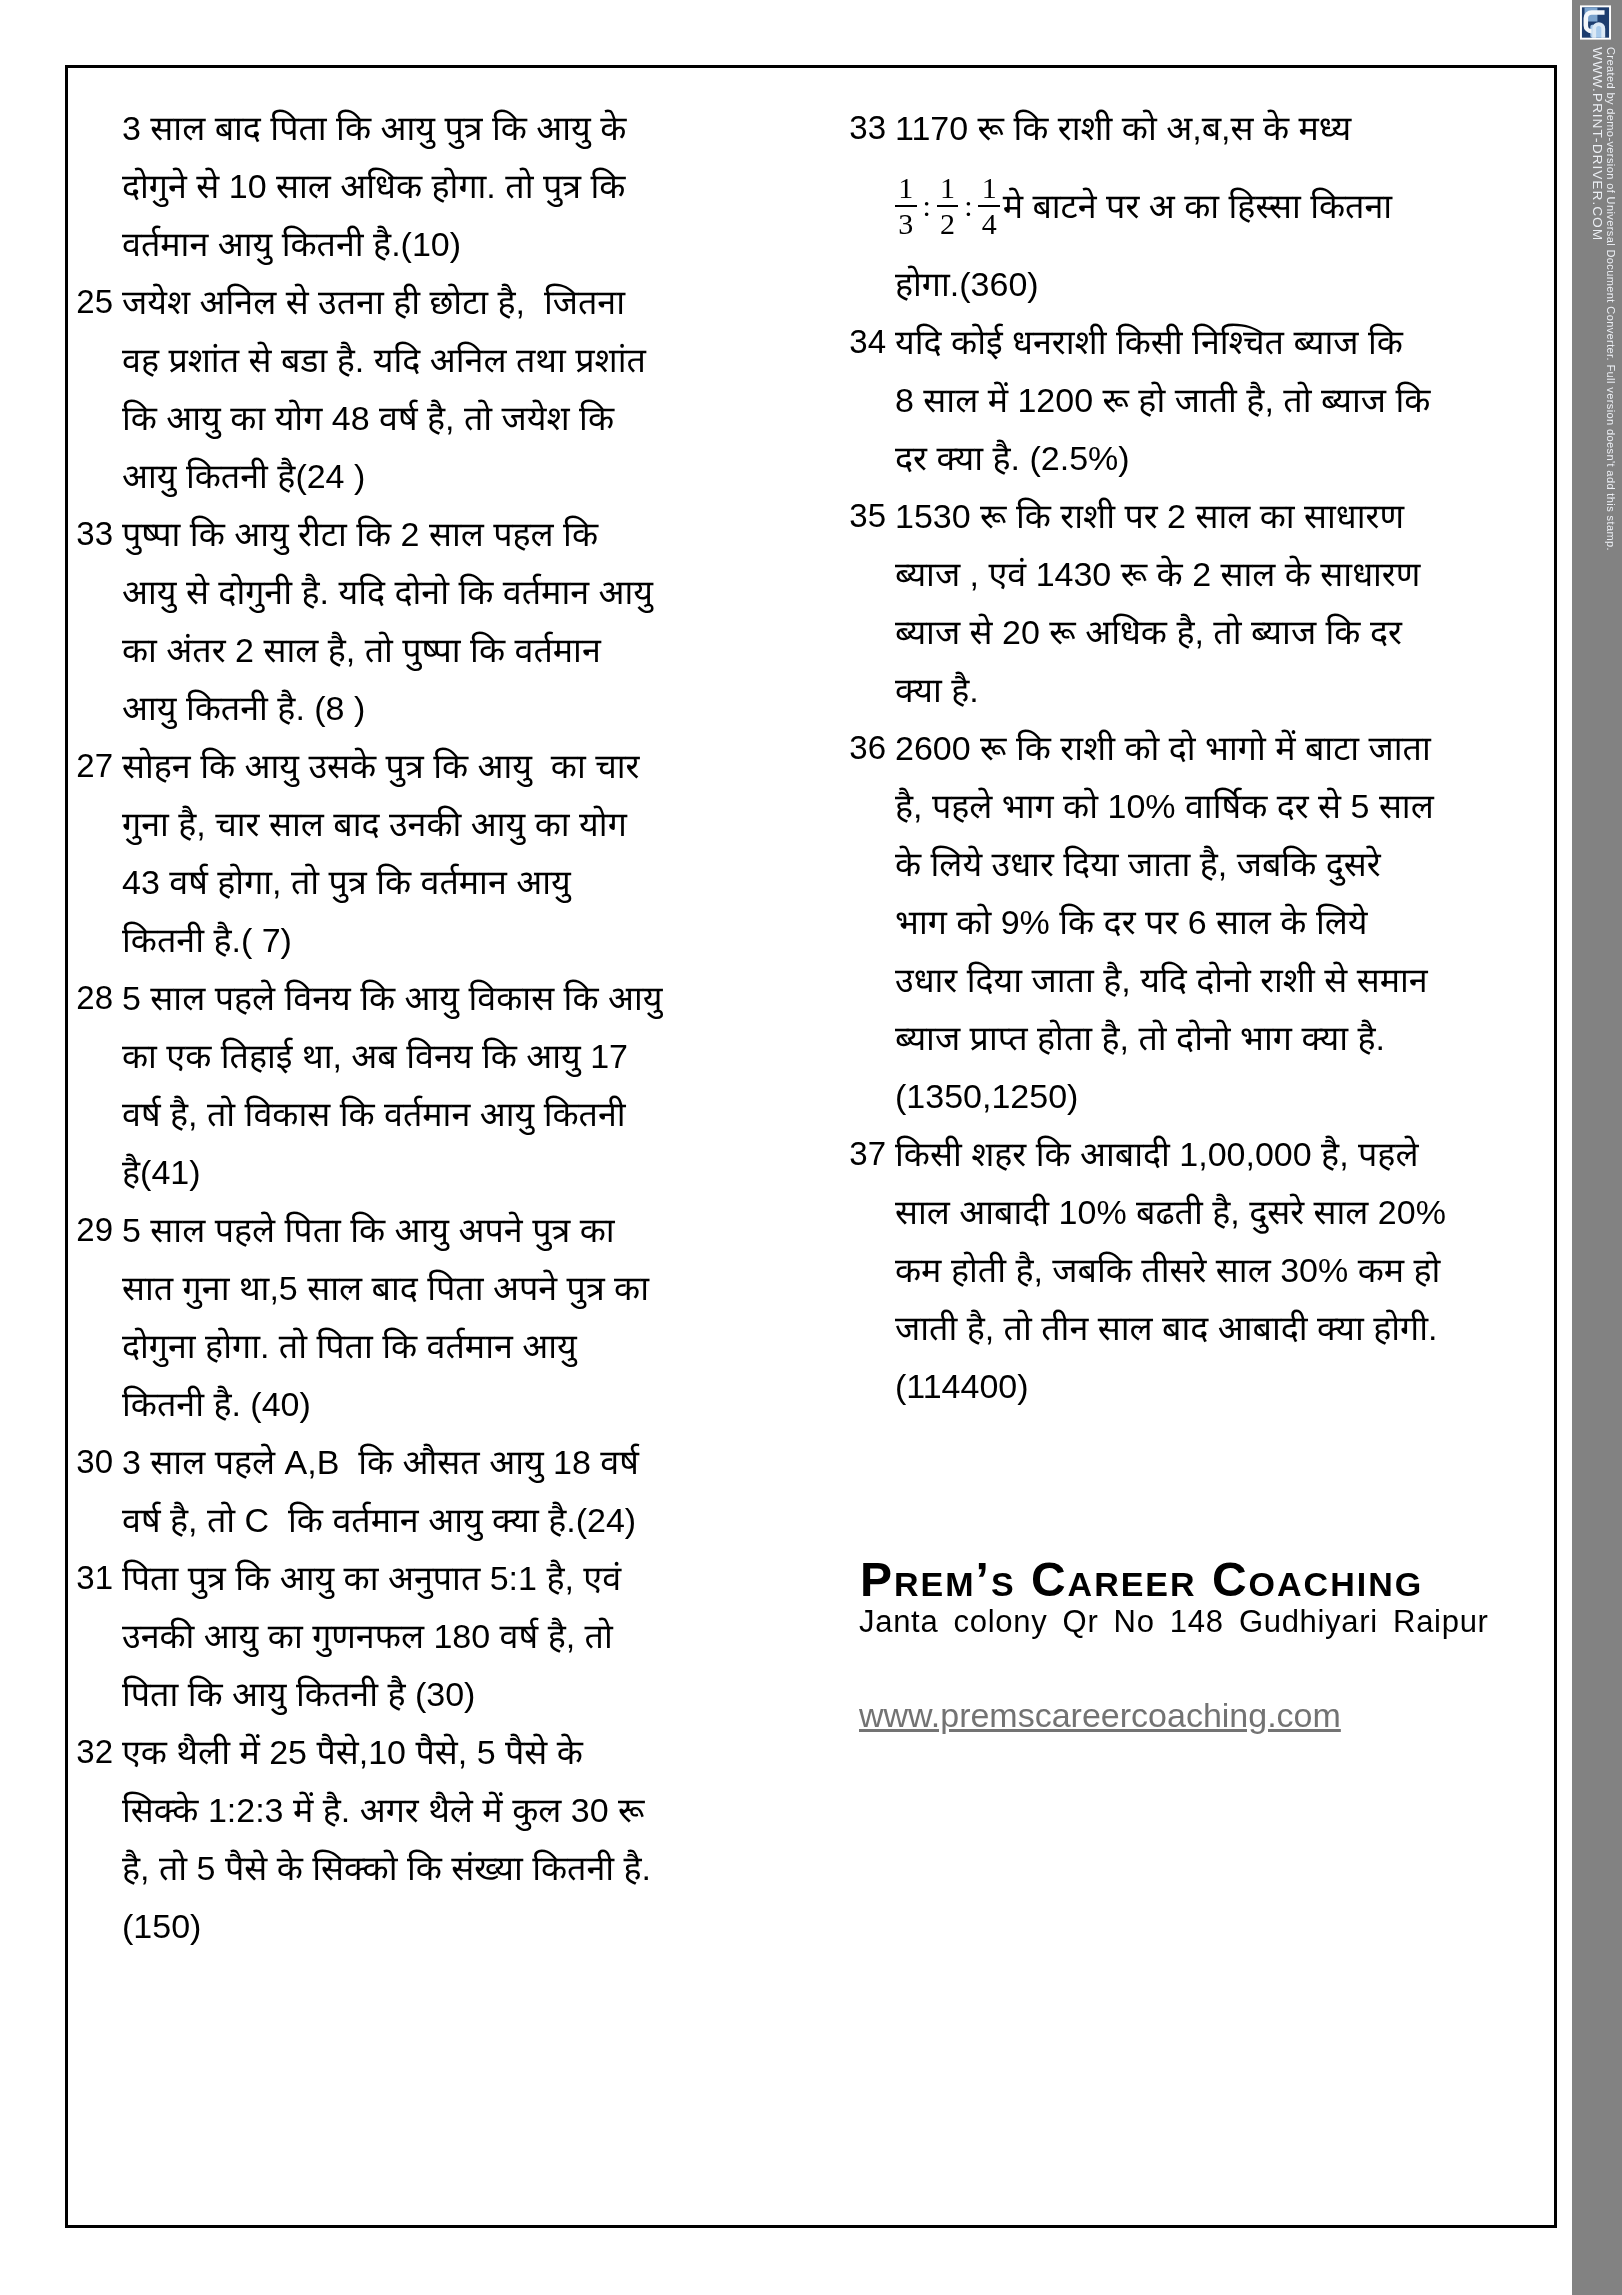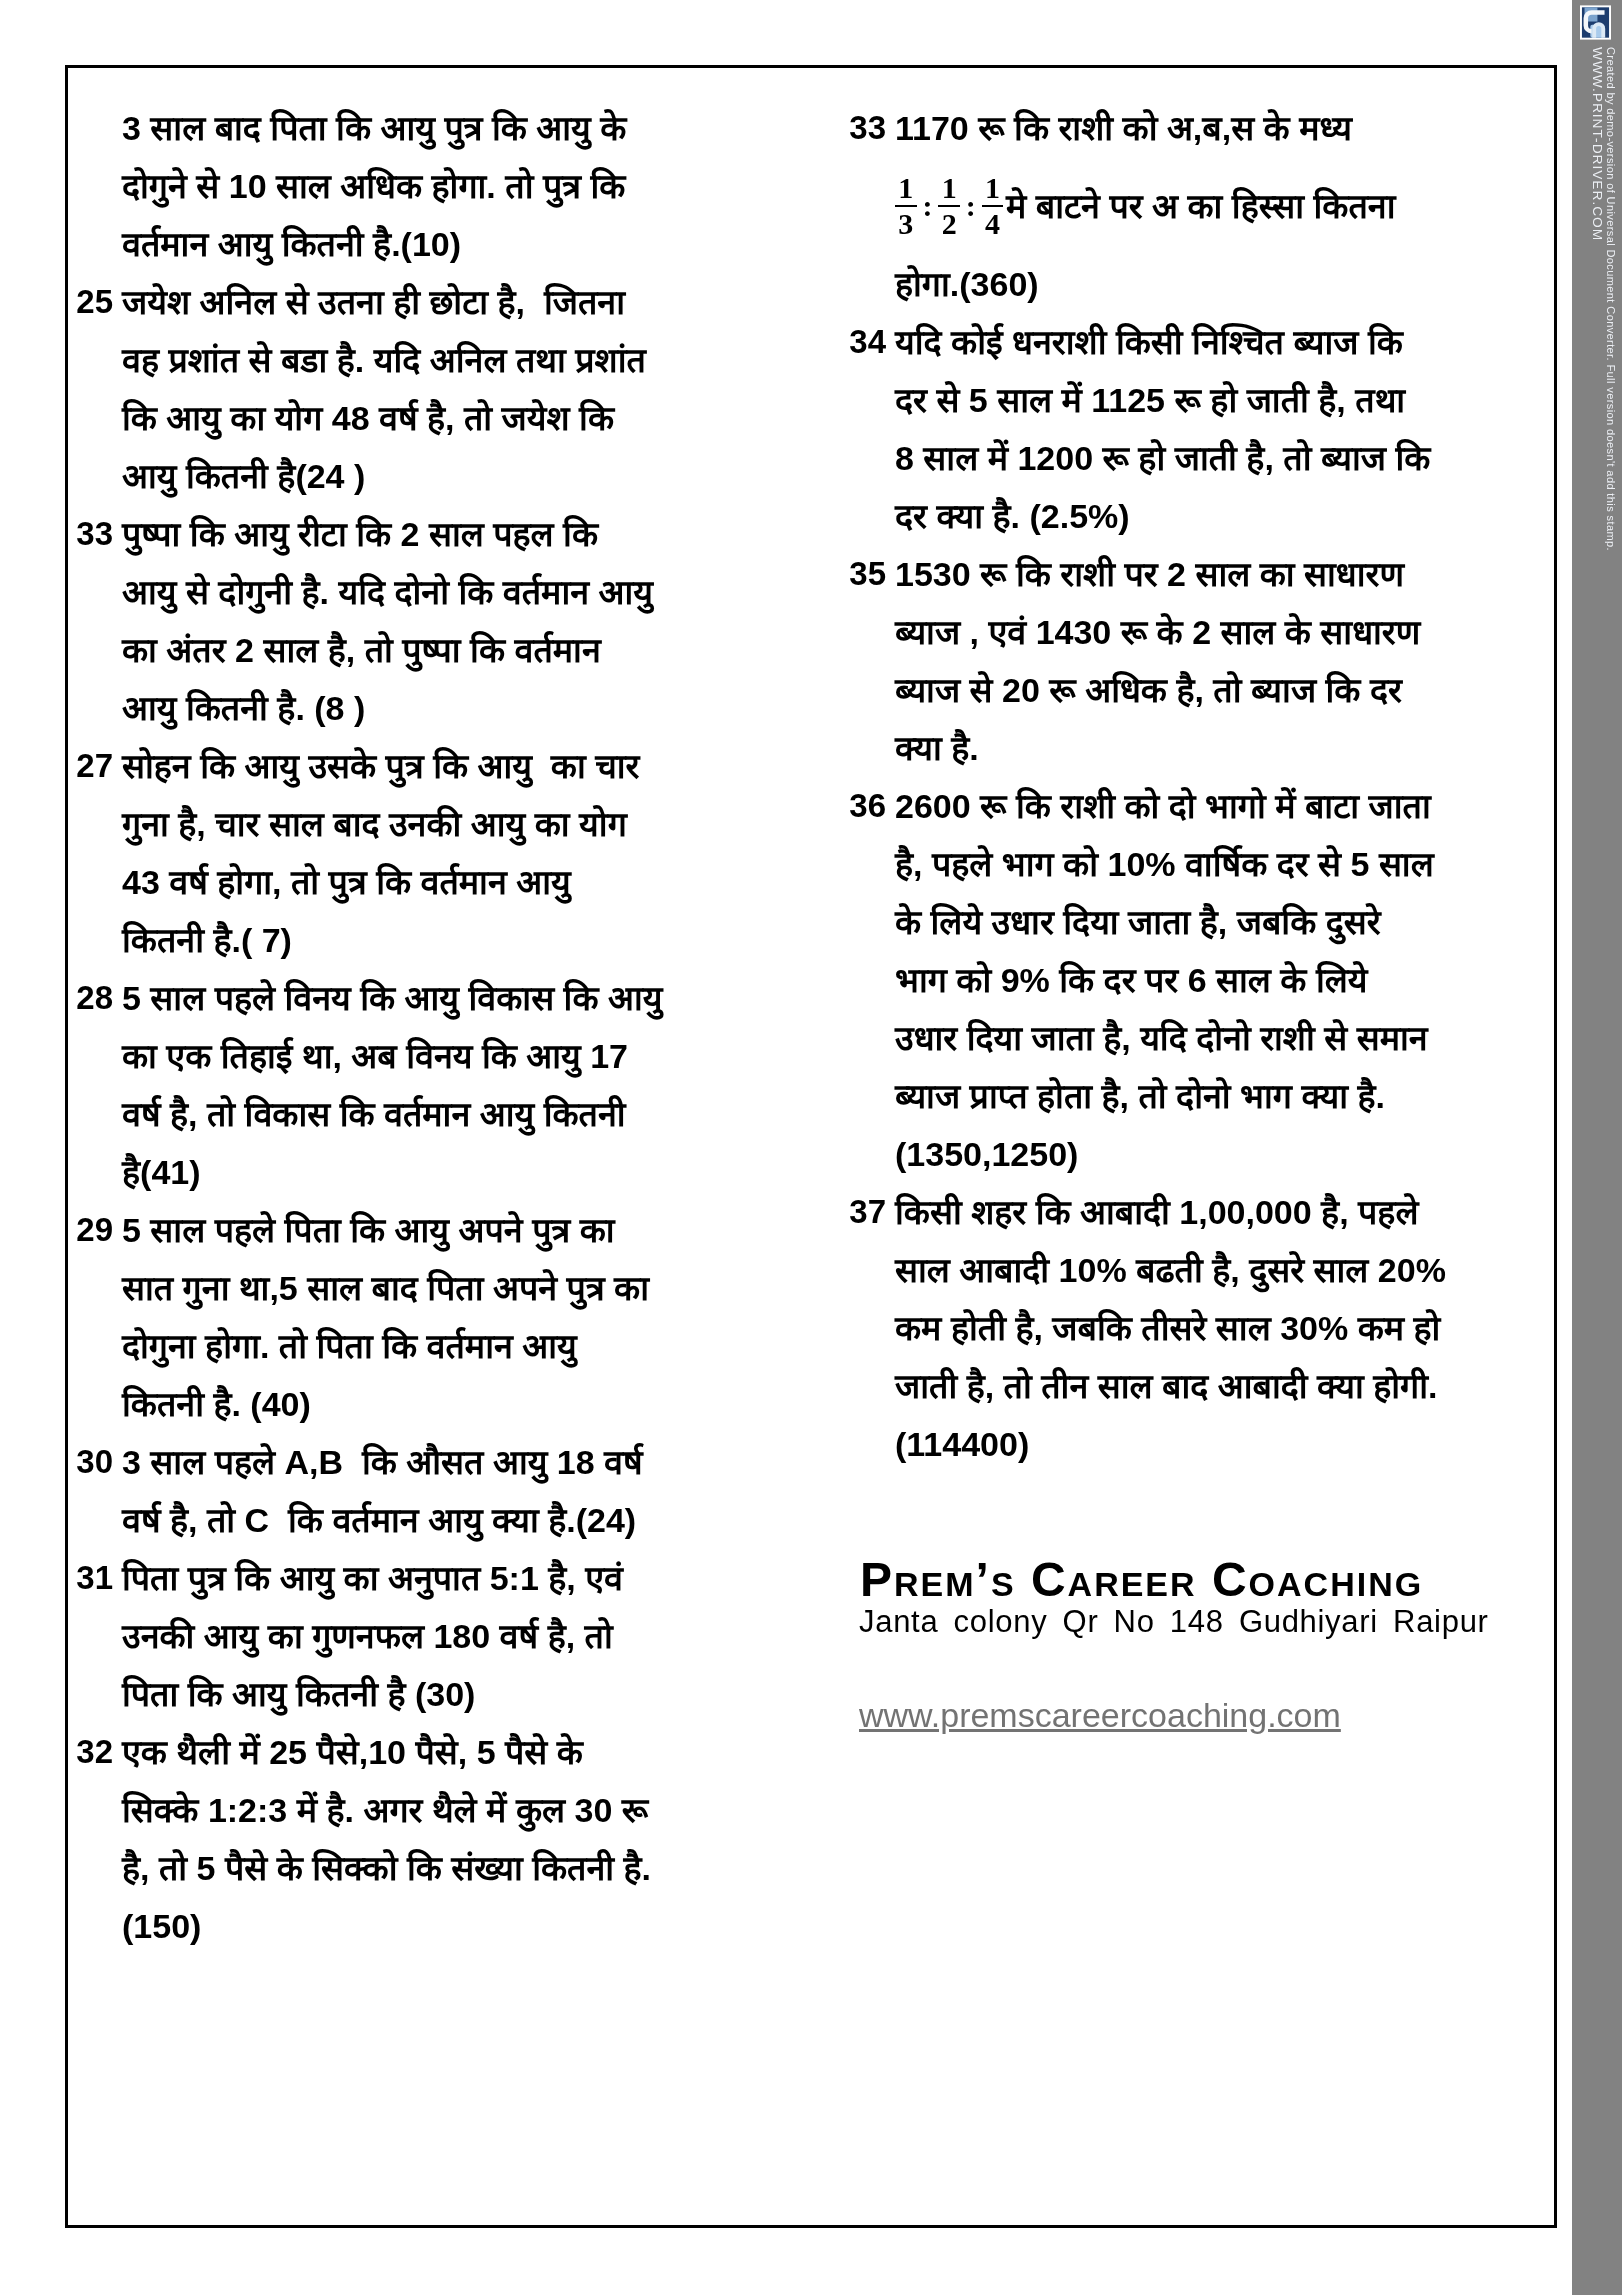--- a/index.html
+++ b/index.html
@@ -26,7 +26,7 @@
   }
   .col-left  { left:122px;  width:661px; }
   .col-right { left:895px; width:654px; }
-  .problem { position:relative;font-weight:bold; }
+  .problem { position:relative; }
   .line { white-space:pre; position:relative; }
   .pnum {
     position:absolute; right:100%; margin-right:9px;

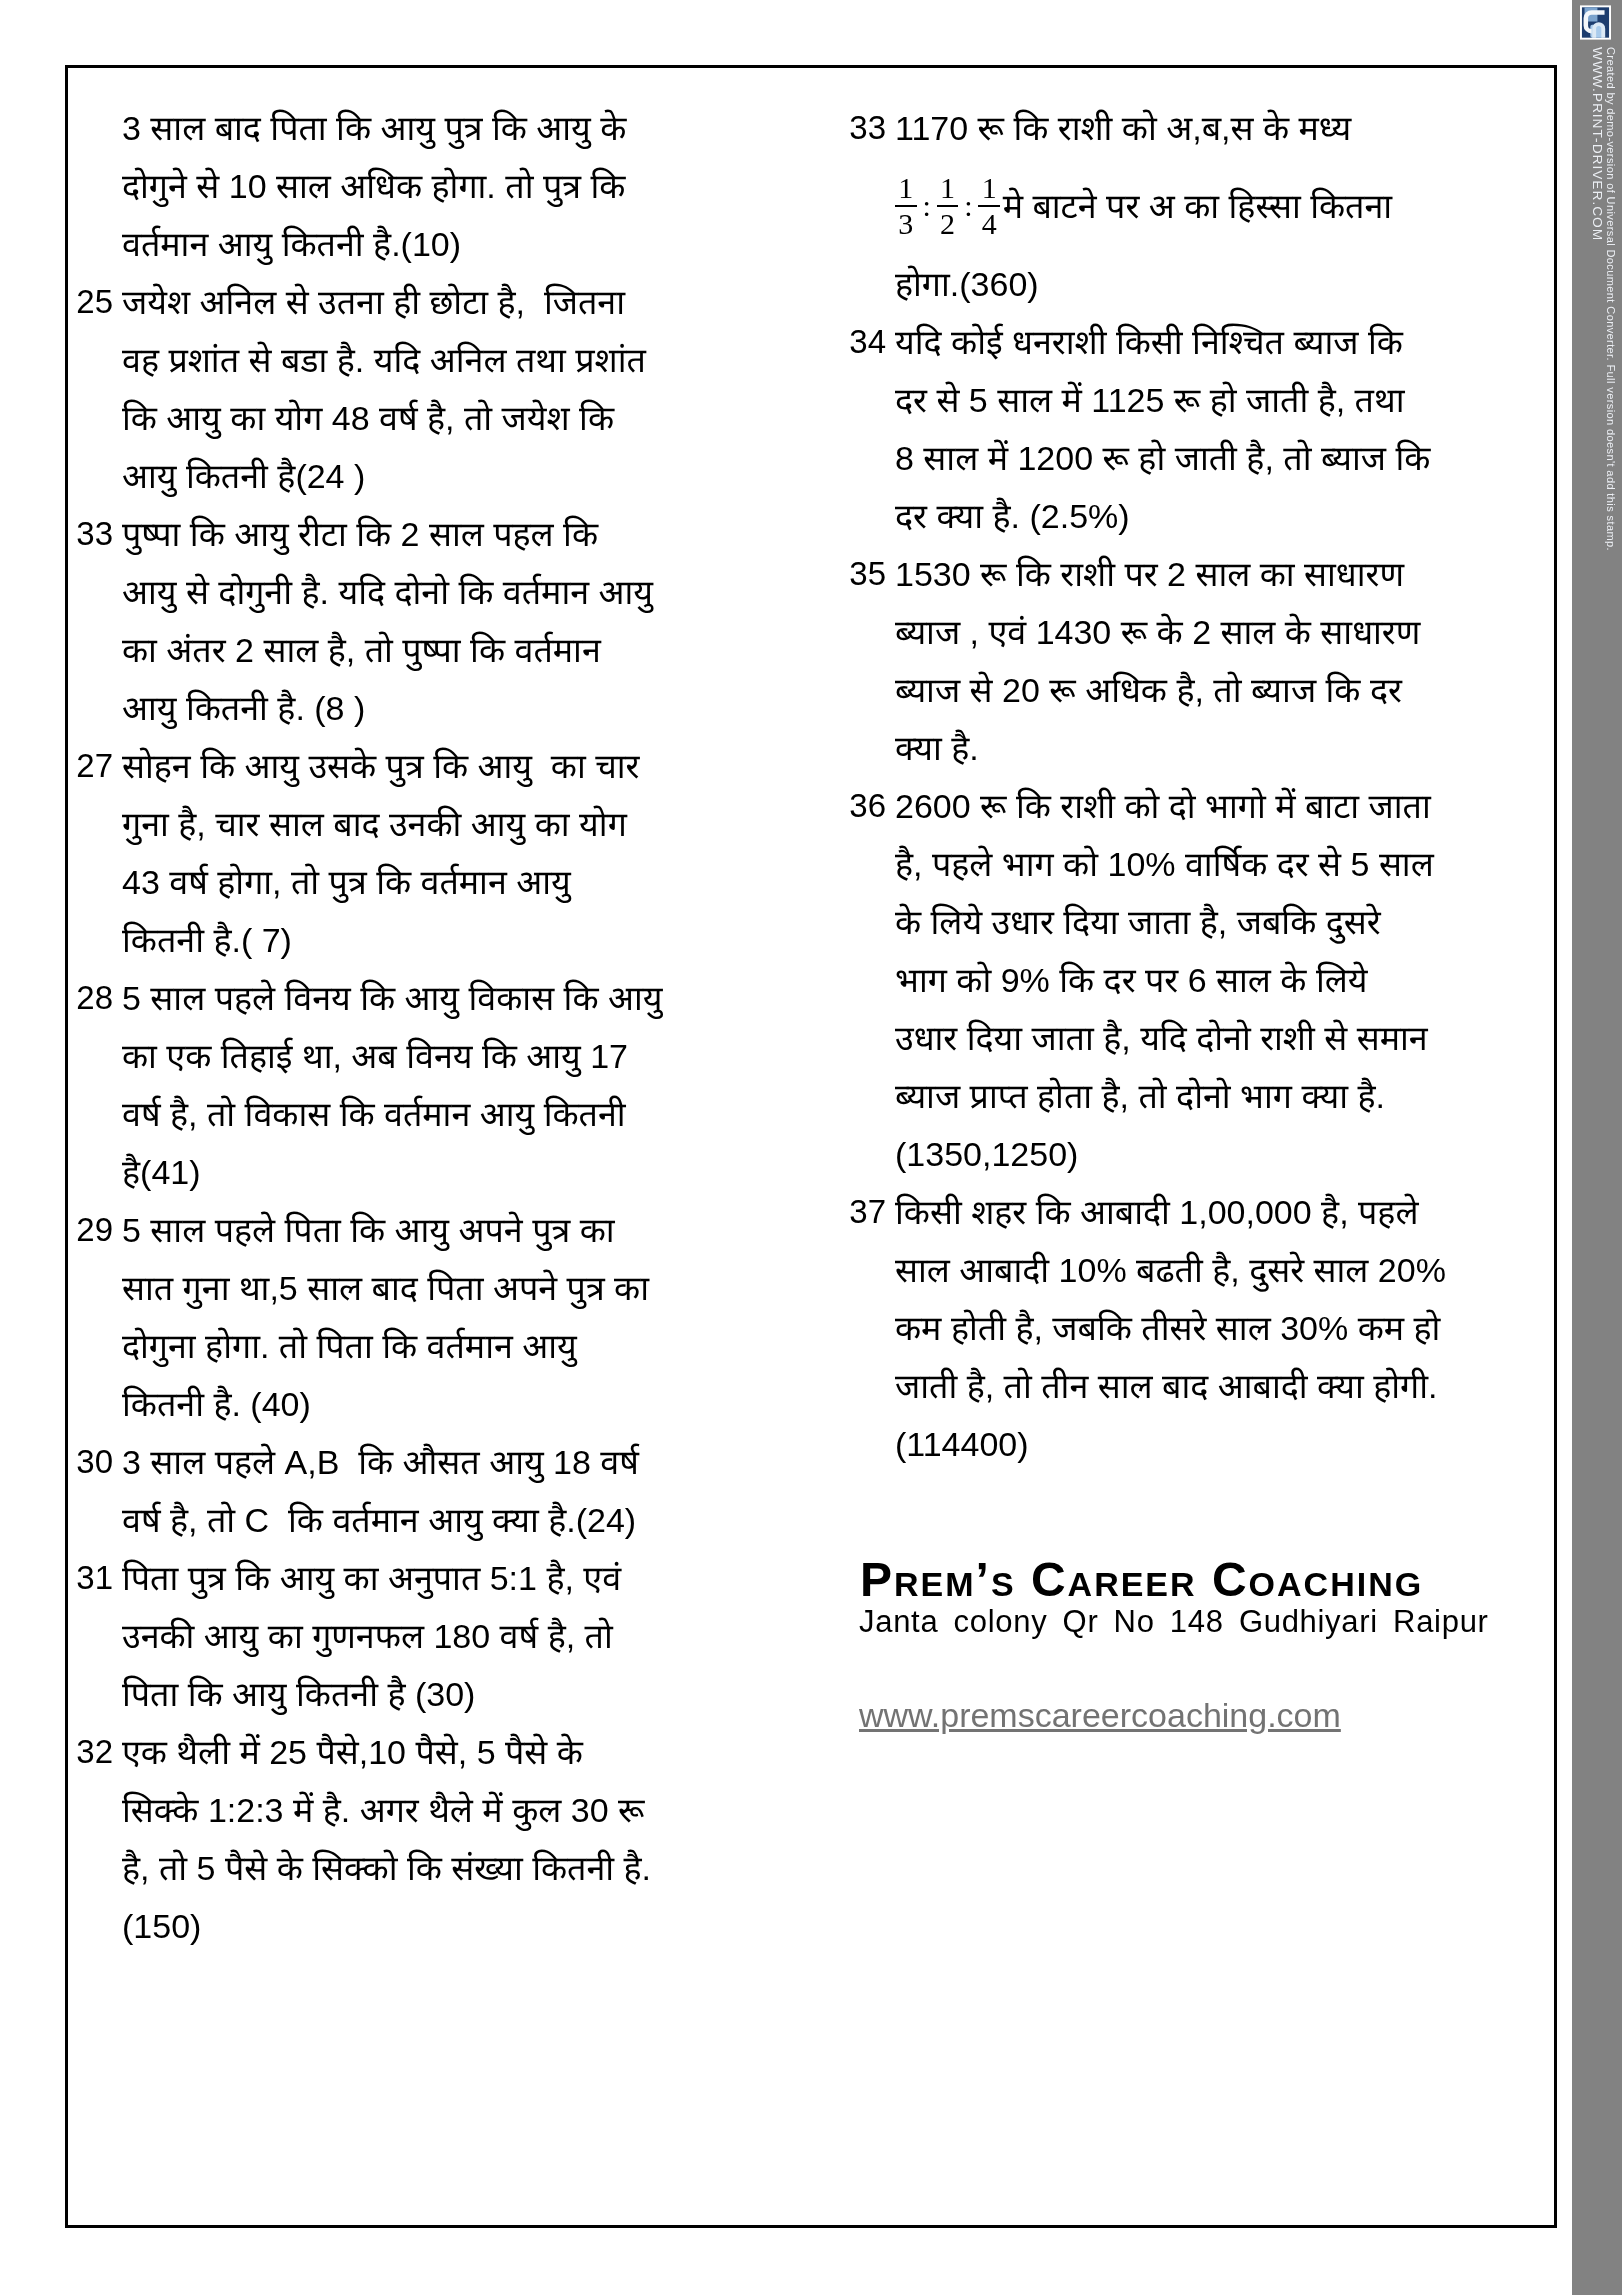--- a/index.html
+++ b/index.html
@@ -138,7 +138,6 @@
     </div>
     <div class="problem">
       <div class="line"><span class="pnum">34</span>यदि कोई धनराशी किसी निश्चित ब्याज कि</div>
-      <div class="line">दर से 5 साल में 1125 रू हो जाती है, तथा</div>
       <div class="line">8 साल में 1200 रू हो जाती है, तो ब्याज कि</div>
       <div class="line">दर क्या है. (2.5%)</div>
     </div>

